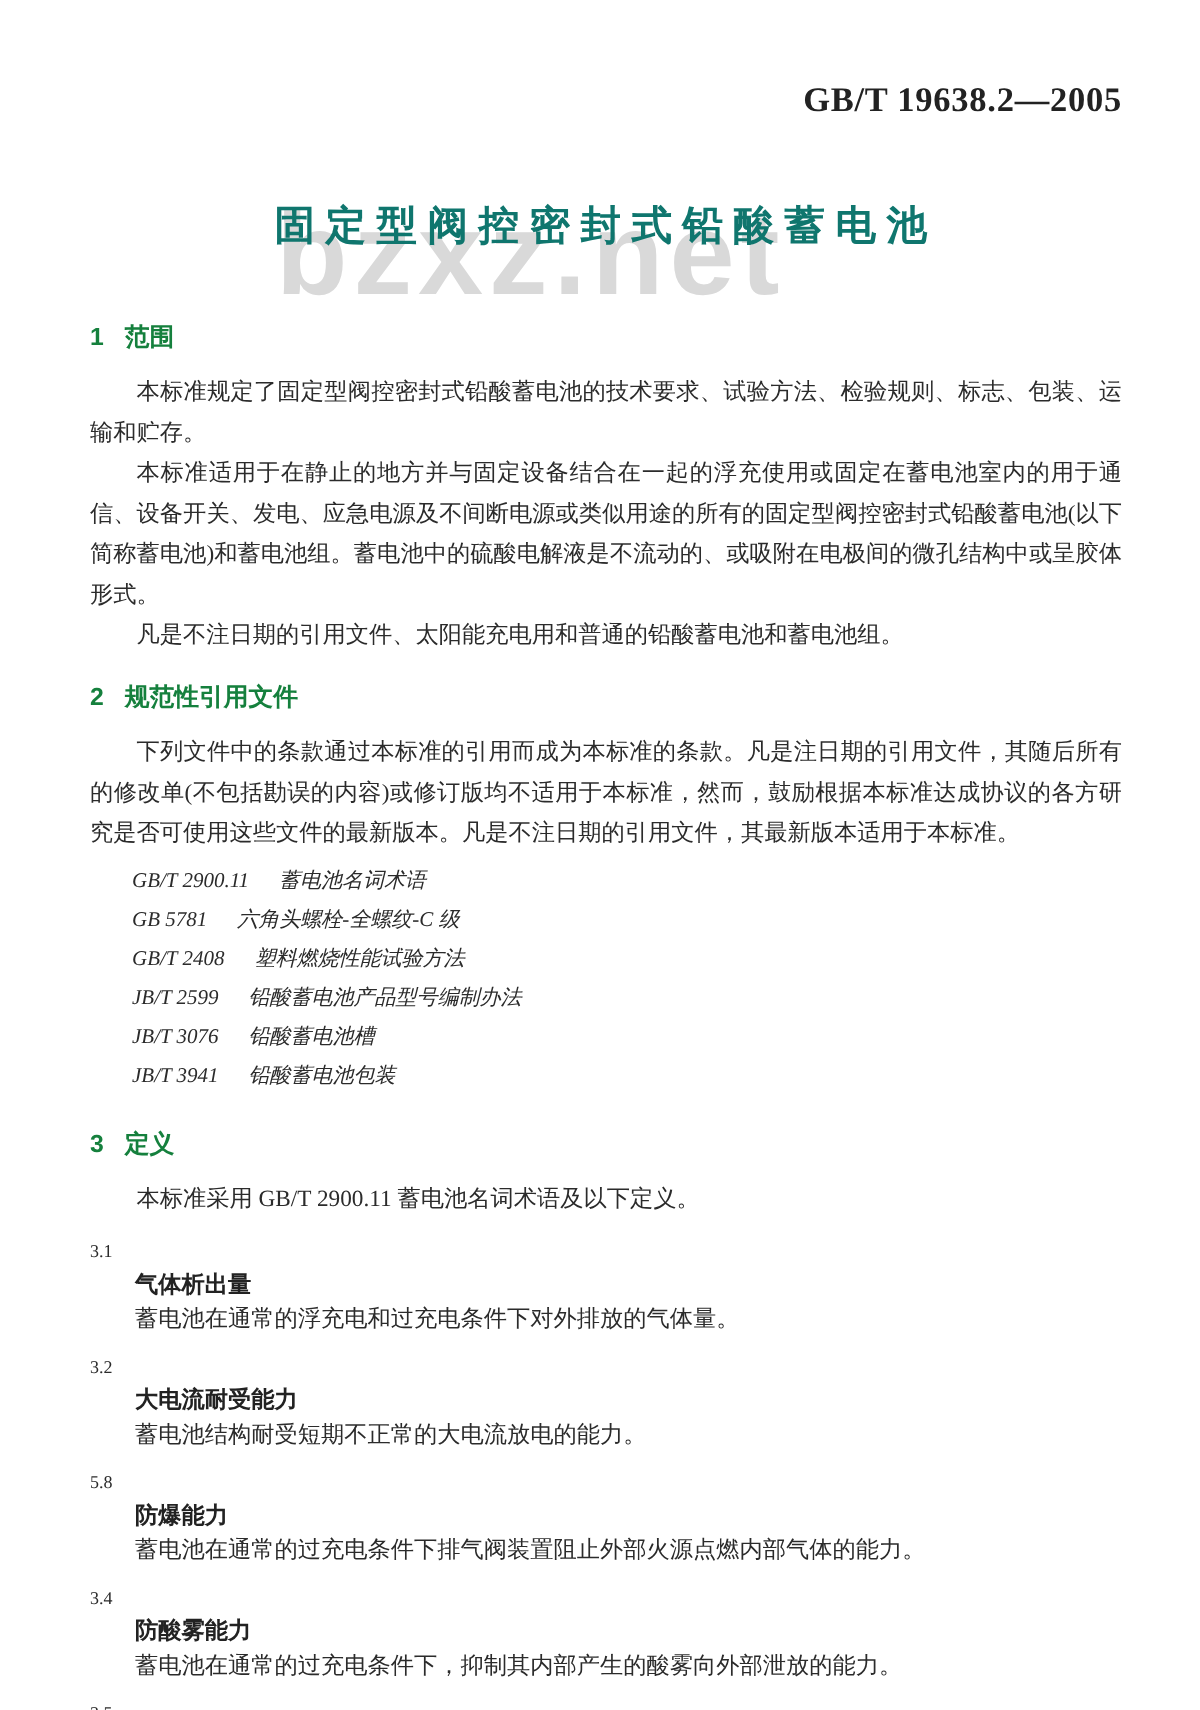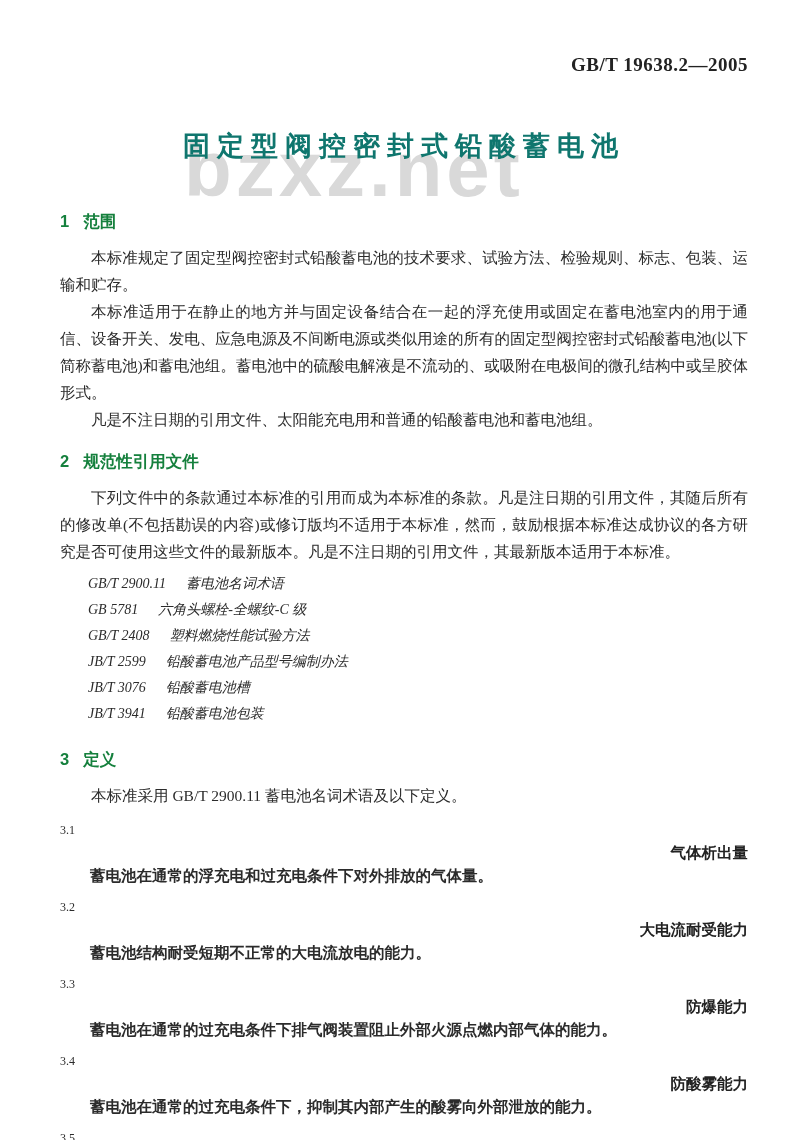--- a/index.html
+++ b/index.html
@@ -32,7 +32,7 @@
     text-align: right;
     font-family: "Liberation Serif", serif;
     font-weight: bold;
-    font-size: 19px;
+    font-size: 23px;
     letter-spacing: 0.5px;
     color: #222;
   }

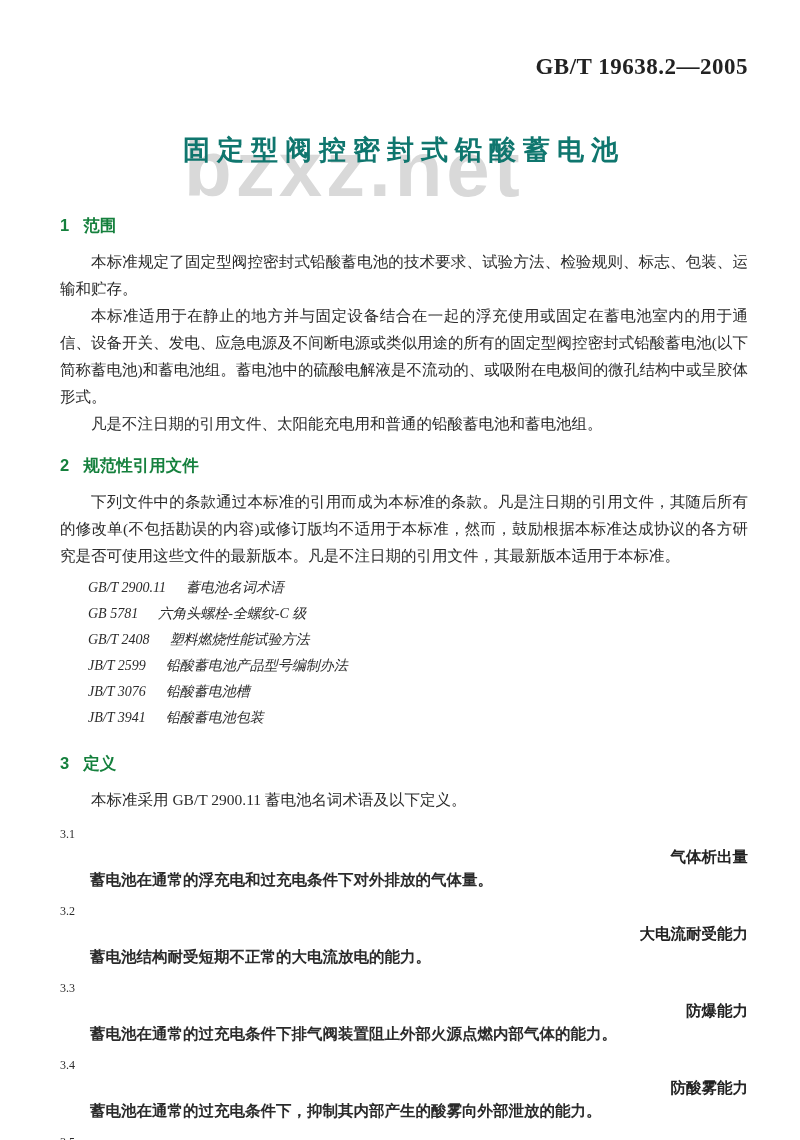--- a/index.html
+++ b/index.html
@@ -86,14 +86,13 @@
     color: #2b2b2b;
   }
   .def-term {
-    font-family: Liberation Serif, serif;
+    font-family: Liberation Mono, monospace;
     font-weight: bold;
     font-size: 15.5px;
     line-height: 22px;
     margin-left: 30px;
     margin-top: 1px;
     color: #222;
-    text-align: right;
   }
   .def-text {
     font-size: 15.5px;

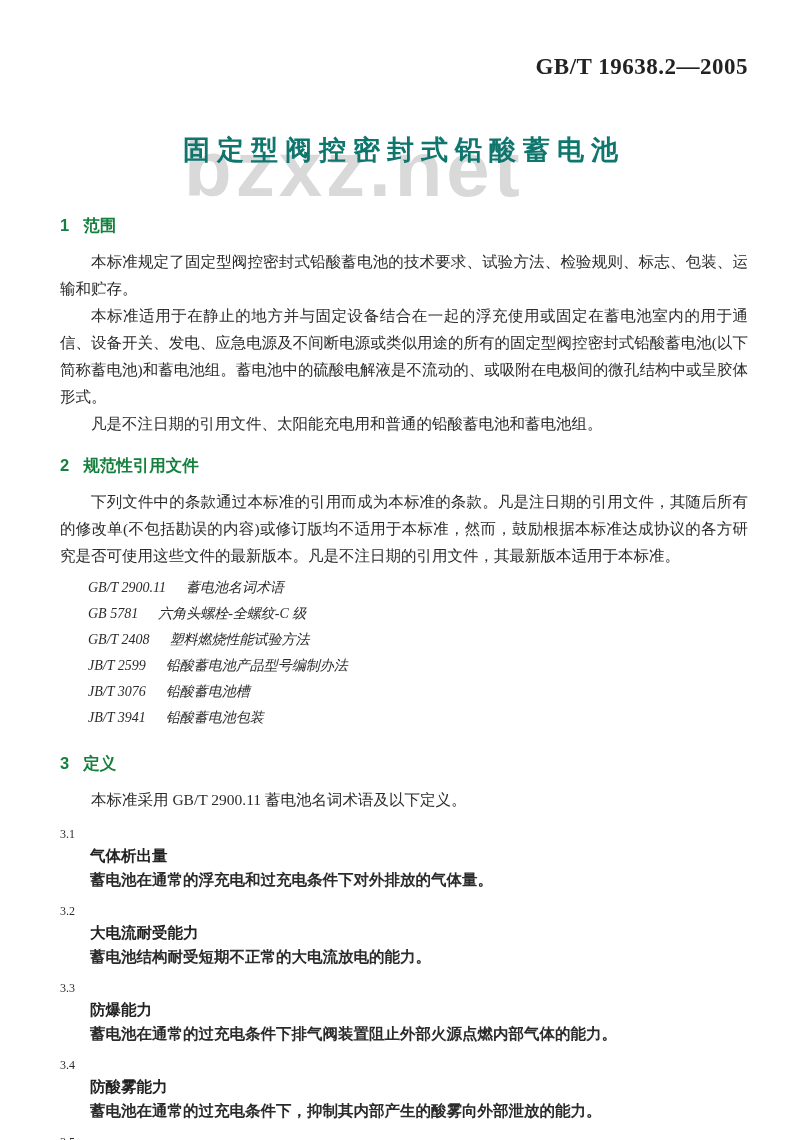--- a/index.html
+++ b/index.html
@@ -100,7 +100,6 @@
     margin-left: 30px;
     margin-top: 1px;
     text-align: justify;
-    font-weight: bold;
   }
 </style>
 </head>

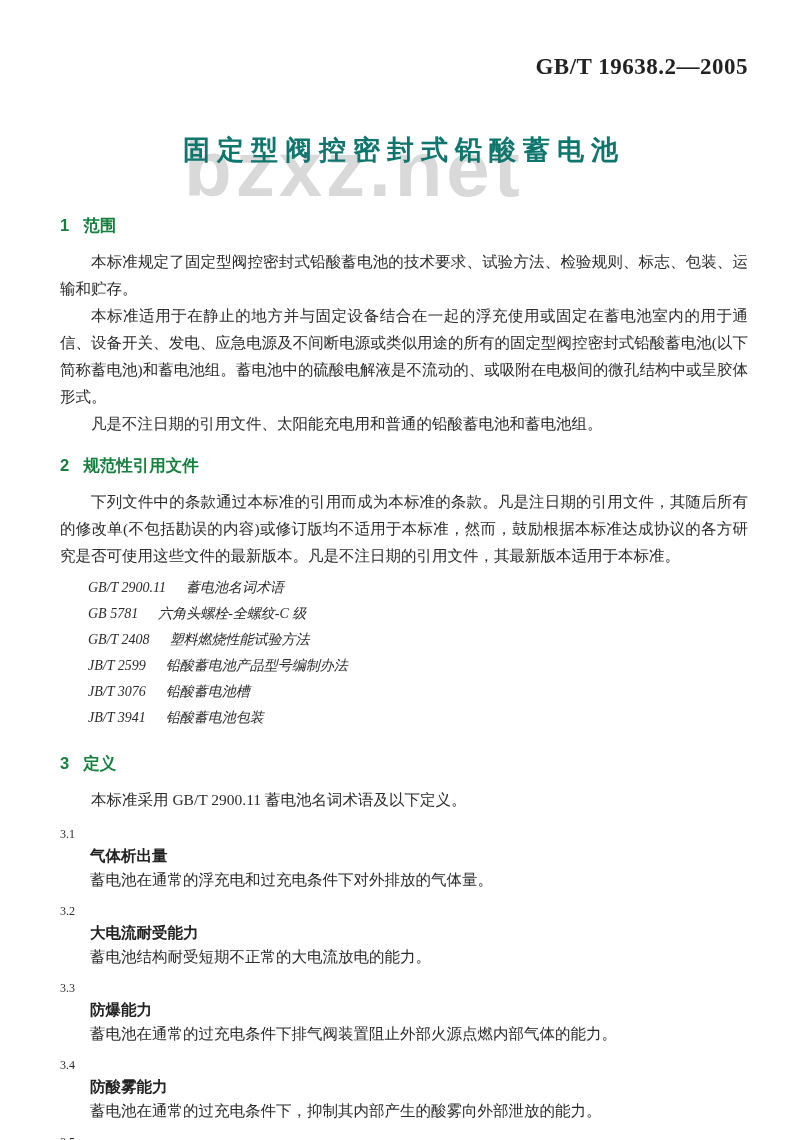--- a/index.html
+++ b/index.html
@@ -167,7 +167,7 @@
         <div class="def-text">蓄电池结构耐受短期不正常的大电流放电的能力。</div>
       </div>
       <div class="def-item">
-        <div class="def-number">3.3</div>
+        <div class="def-number">5.8</div>
         <div class="def-term">防爆能力</div>
         <div class="def-text">蓄电池在通常的过充电条件下排气阀装置阻止外部火源点燃内部气体的能力。</div>
       </div>

